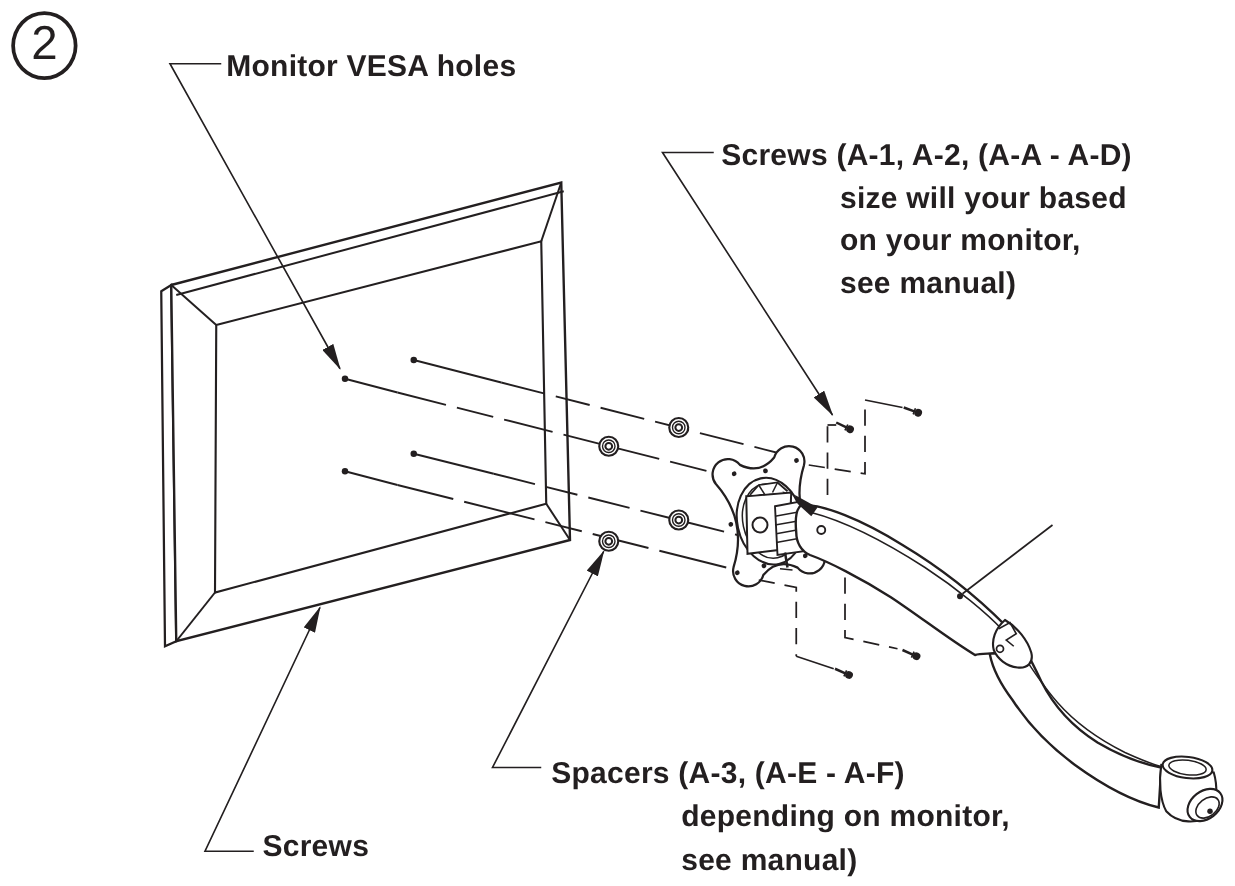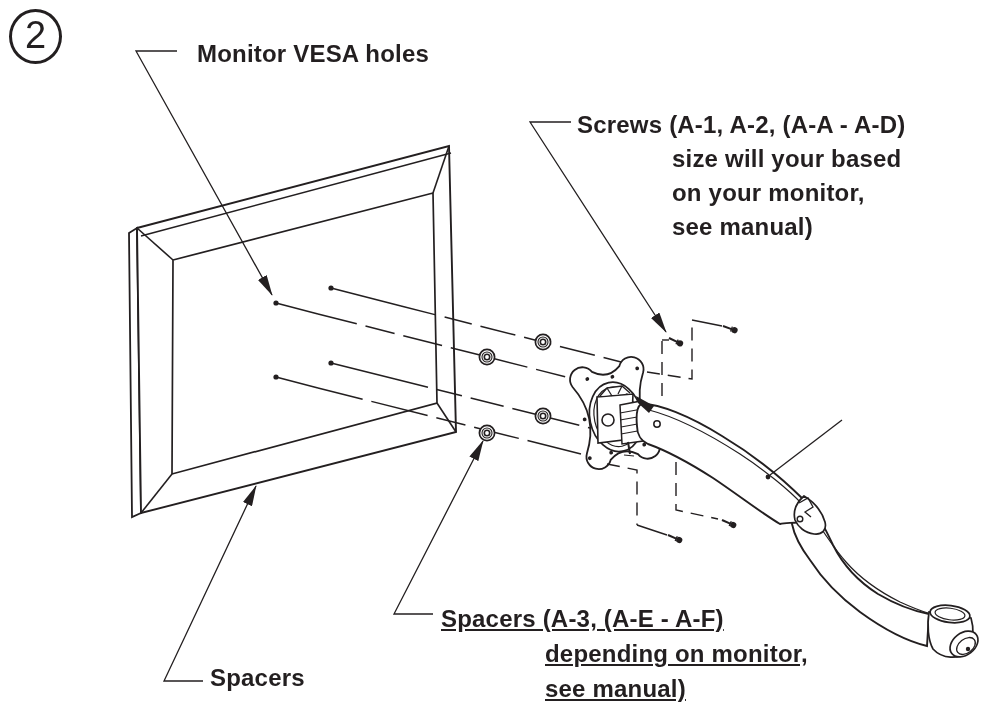--- a/index.html
+++ b/index.html
@@ -10,7 +10,7 @@
         color:#231f20;white-space:pre-line;letter-spacing:0.2px;}
   #label-screws{left:577px;top:108px;padding-left:95px;text-indent:-95px;}
   #label-spacers{left:441px;top:601px;padding-left:104px;text-indent:-104px;line-height:35px;text-decoration:underline;}
-  #label-vesa-holes{left:197px;top:37px;text-align:right;}
+  #label-vesa-holes{left:181px;top:37px;text-align:right;}
   #label-monitor{left:210px;top:661px;}
   #step-badge{position:absolute;left:9px;top:9px;width:47px;height:47px;
         border:3.5px solid #231f20;border-radius:50%;display:flex;align-items:center;

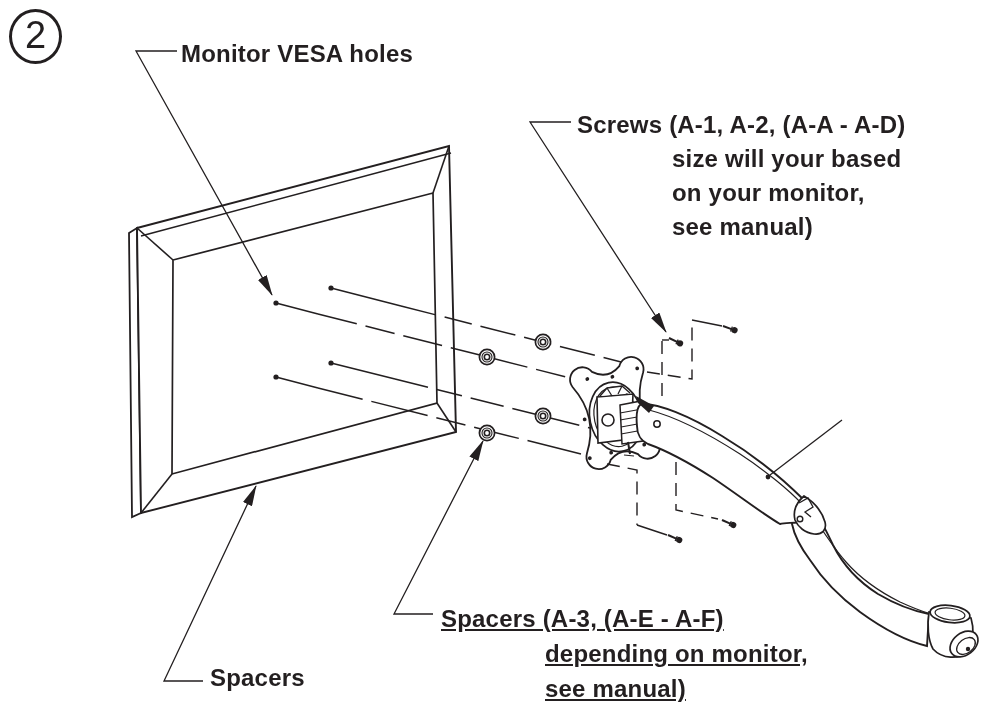--- a/index.html
+++ b/index.html
@@ -9,7 +9,7 @@
   .diagram-label{position:absolute;font-weight:700;font-size:24px;line-height:34px;
         color:#231f20;white-space:pre-line;letter-spacing:0.2px;}
   #label-screws{left:577px;top:108px;padding-left:95px;text-indent:-95px;}
-  #label-spacers{left:441px;top:601px;padding-left:104px;text-indent:-104px;line-height:35px;text-decoration:underline;}
+  #label-spacers{left:441px;top:601px;padding-left:104px;text-indent:-104px;line-height:35px;}
   #label-vesa-holes{left:181px;top:37px;text-align:right;}
   #label-monitor{left:210px;top:661px;}
   #step-badge{position:absolute;left:9px;top:9px;width:47px;height:47px;

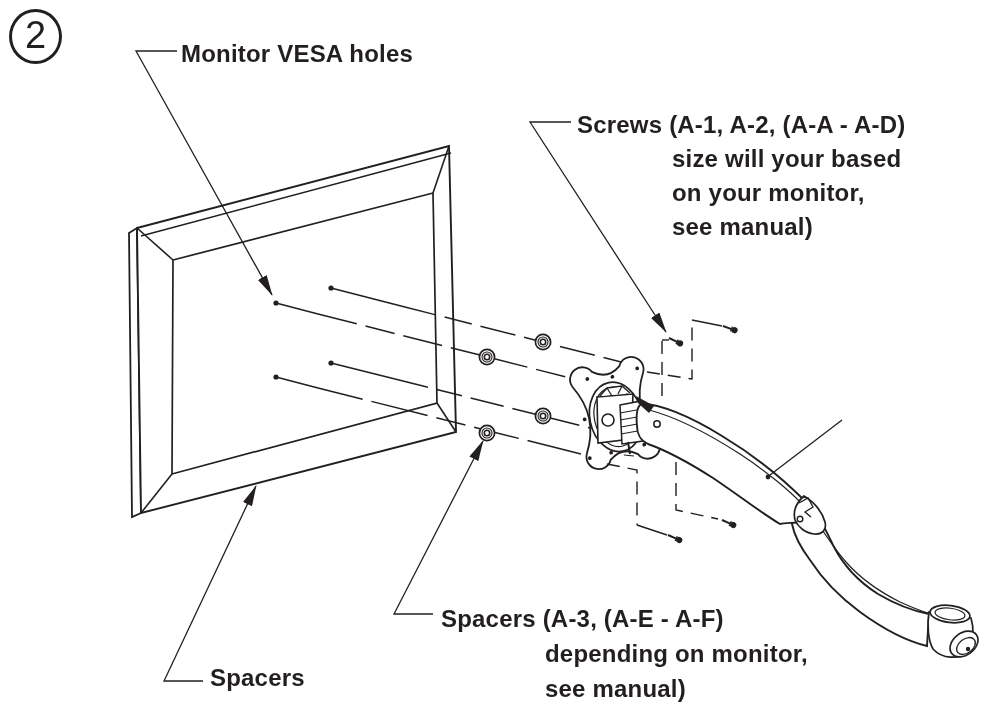--- a/index.html
+++ b/index.html
@@ -184,7 +184,7 @@
 depending on monitor,
 see manual)</div>
 
-  <div id="label-monitor" class="diagram-label">Spacers</div>
+  <div id="label-monitor" class="diagram-label">Screws</div>
 </div>
 
 </body></html>

